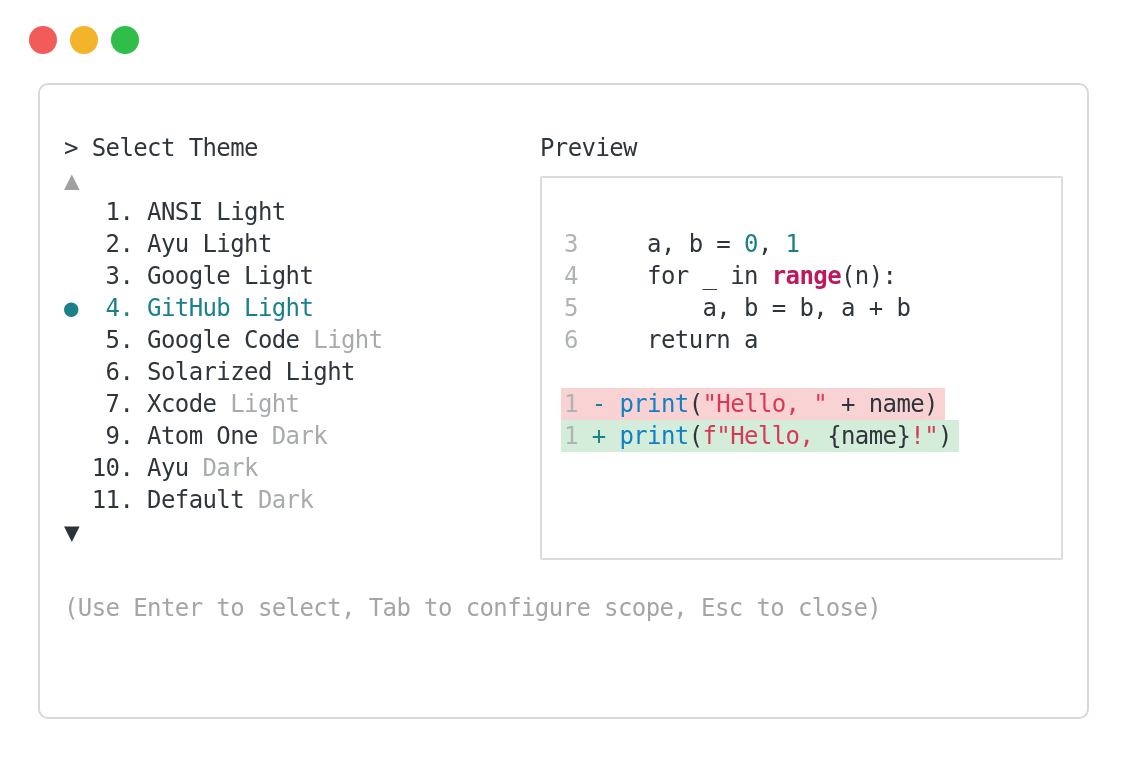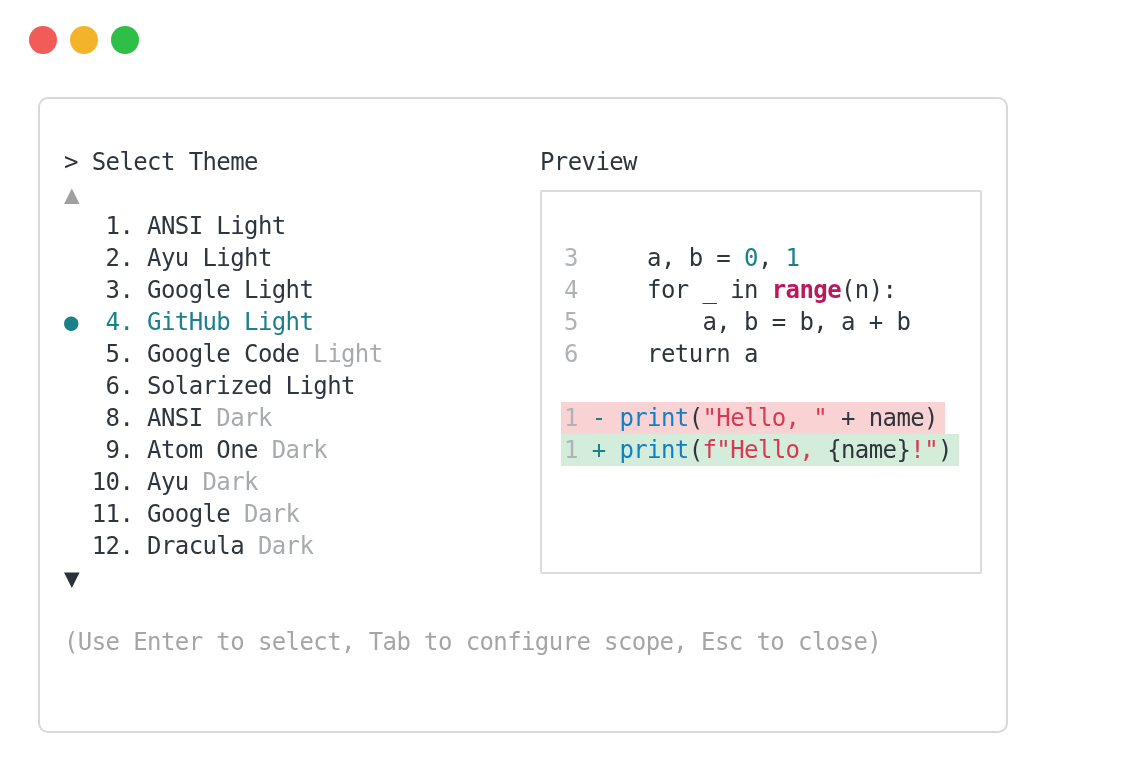--- a/index.html
+++ b/index.html
@@ -22,8 +22,8 @@
   .light { width: 28px; height: 28px; border-radius: 50%; }
 
   .panel {
-    position: absolute; left: 38px; top: 97px;
-    width: 970px; height: 636px;
+    position: absolute; left: 38px; top: 83px;
+    width: 1051px; height: 636px;
     box-sizing: border-box;
     background: #ffffff;
     border: 2px solid var(--panel-border);

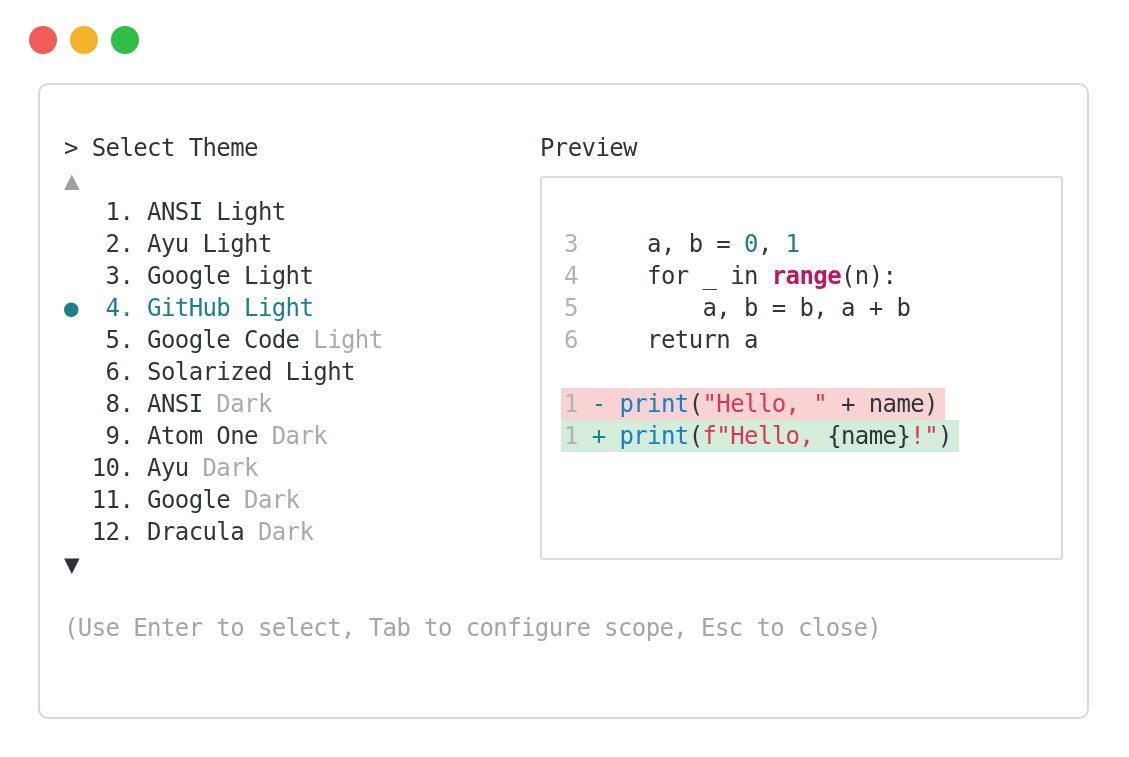--- a/index.html
+++ b/index.html
@@ -89,6 +89,7 @@
           <pre class="row mono item selected"><span class="marker">● </span><span class="num"> 4. </span><span class="name">GitHub Light</span><span class="suffix"></span></pre>
           <pre class="row mono item"><span class="marker">  </span><span class="num"> 5. </span><span class="name">Google Code</span><span class="suffix"> Light</span></pre>
           <pre class="row mono item"><span class="marker">  </span><span class="num"> 6. </span><span class="name">Solarized Light</span><span class="suffix"></span></pre>
+          <pre class="row mono item"><span class="marker">  </span><span class="num"> 7. </span><span class="name">Xcode</span><span class="suffix"> Light</span></pre>
           <pre class="row mono item"><span class="marker">  </span><span class="num"> 8. </span><span class="name">ANSI</span><span class="suffix"> Dark</span></pre>
           <pre class="row mono item"><span class="marker">  </span><span class="num"> 9. </span><span class="name">Atom One</span><span class="suffix"> Dark</span></pre>
           <pre class="row mono item"><span class="marker">  </span><span class="num">10. </span><span class="name">Ayu</span><span class="suffix"> Dark</span></pre>

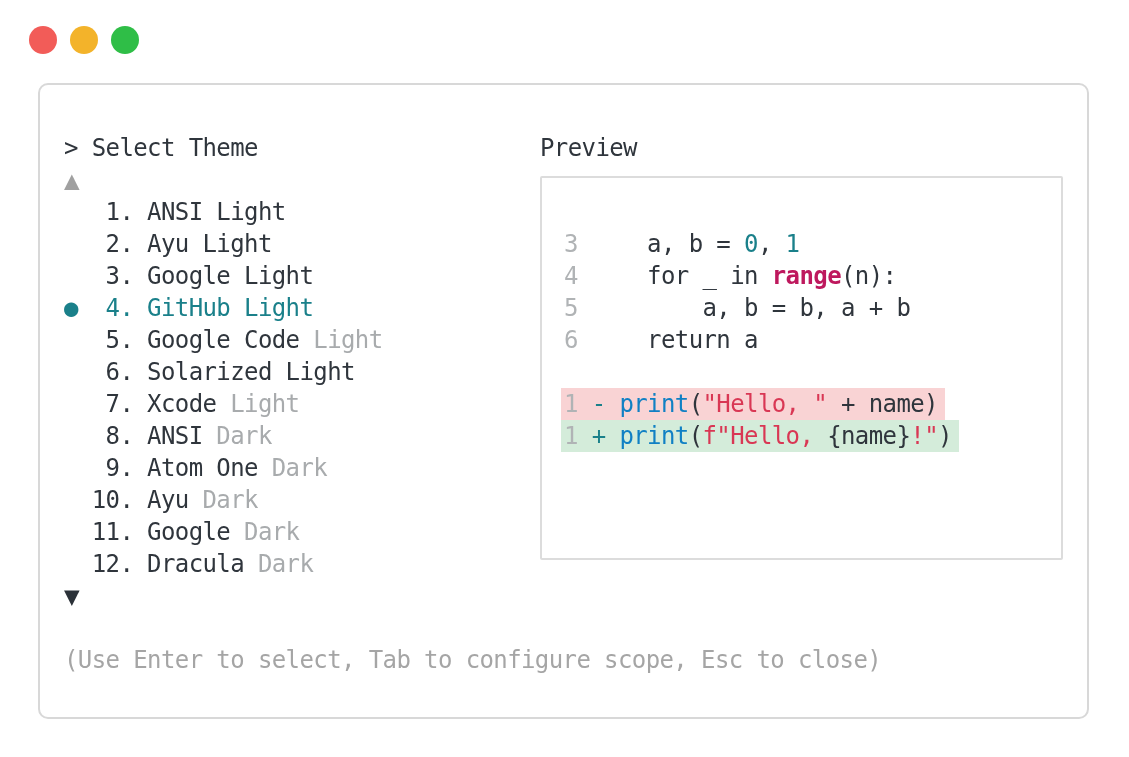--- a/index.html
+++ b/index.html
@@ -90,7 +90,6 @@
           <pre class="row mono item"><span class="marker">  </span><span class="num"> 5. </span><span class="name">Google Code</span><span class="suffix"> Light</span></pre>
           <pre class="row mono item"><span class="marker">  </span><span class="num"> 6. </span><span class="name">Solarized Light</span><span class="suffix"></span></pre>
           <pre class="row mono item"><span class="marker">  </span><span class="num"> 7. </span><span class="name">Xcode</span><span class="suffix"> Light</span></pre>
-          <pre class="row mono item"><span class="marker">  </span><span class="num"> 8. </span><span class="name">ANSI</span><span class="suffix"> Dark</span></pre>
           <pre class="row mono item"><span class="marker">  </span><span class="num"> 9. </span><span class="name">Atom One</span><span class="suffix"> Dark</span></pre>
           <pre class="row mono item"><span class="marker">  </span><span class="num">10. </span><span class="name">Ayu</span><span class="suffix"> Dark</span></pre>
           <pre class="row mono item"><span class="marker">  </span><span class="num">11. </span><span class="name">Google</span><span class="suffix"> Dark</span></pre>

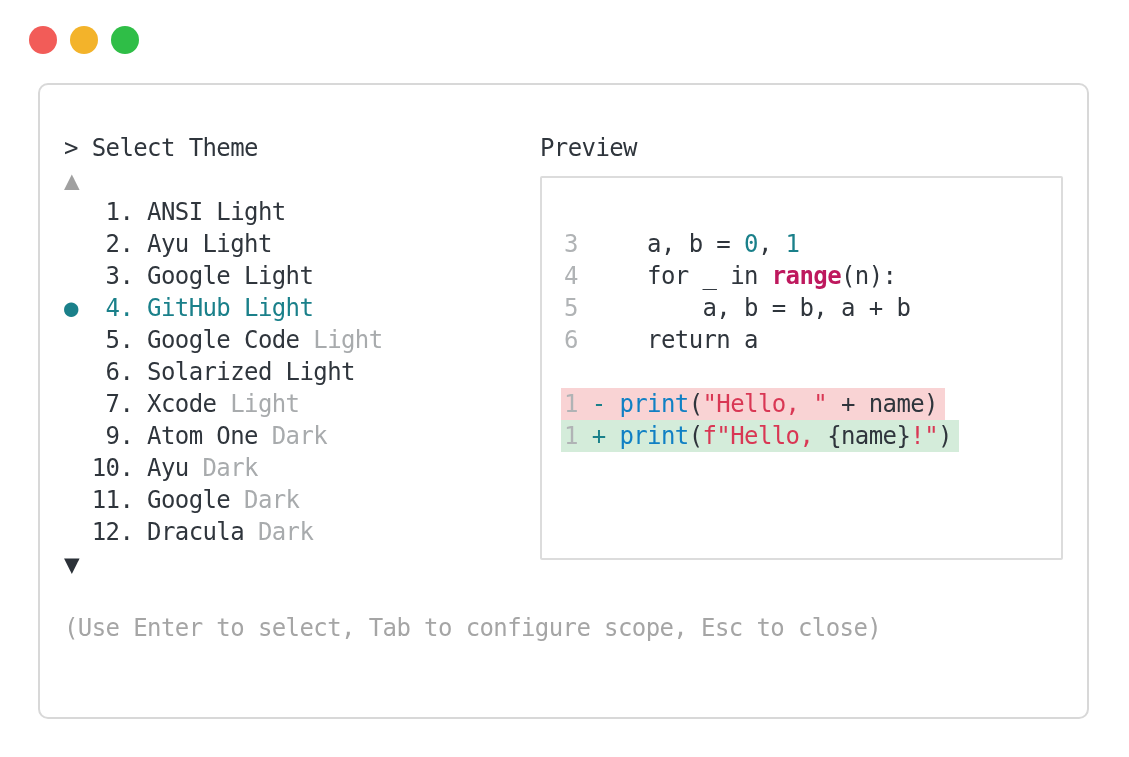--- a/index.html
+++ b/index.html
@@ -92,7 +92,7 @@
           <pre class="row mono item"><span class="marker">  </span><span class="num"> 7. </span><span class="name">Xcode</span><span class="suffix"> Light</span></pre>
           <pre class="row mono item"><span class="marker">  </span><span class="num"> 9. </span><span class="name">Atom One</span><span class="suffix"> Dark</span></pre>
           <pre class="row mono item"><span class="marker">  </span><span class="num">10. </span><span class="name">Ayu</span><span class="suffix"> Dark</span></pre>
-          <pre class="row mono item"><span class="marker">  </span><span class="num">11. </span><span class="name">Google</span><span class="suffix"> Dark</span></pre>
+          <pre class="row mono item"><span class="marker">  </span><span class="num">11. </span><span class="name">Default</span><span class="suffix"> Dark</span></pre>
           <pre class="row mono item"><span class="marker">  </span><span class="num">12. </span><span class="name">Dracula</span><span class="suffix"> Dark</span></pre>
         </div>
       <div class="row mono arrow down">▼</div>

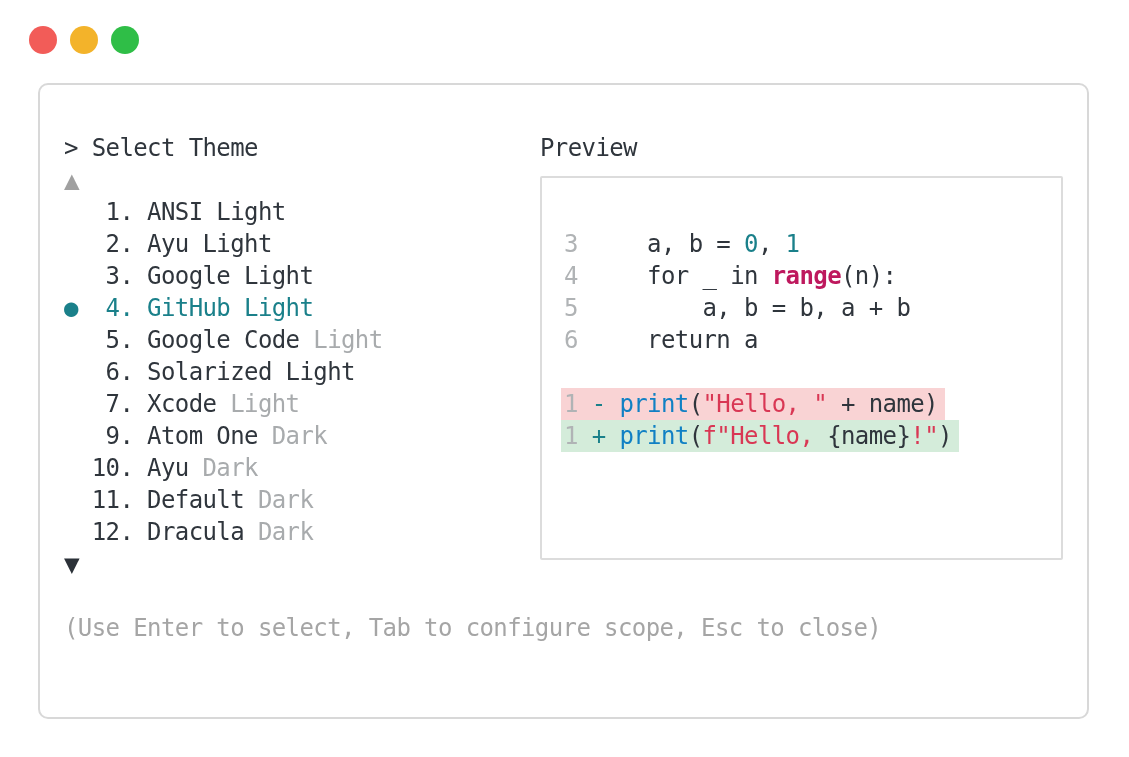--- a/index.html
+++ b/index.html
@@ -93,7 +93,6 @@
           <pre class="row mono item"><span class="marker">  </span><span class="num"> 9. </span><span class="name">Atom One</span><span class="suffix"> Dark</span></pre>
           <pre class="row mono item"><span class="marker">  </span><span class="num">10. </span><span class="name">Ayu</span><span class="suffix"> Dark</span></pre>
           <pre class="row mono item"><span class="marker">  </span><span class="num">11. </span><span class="name">Default</span><span class="suffix"> Dark</span></pre>
-          <pre class="row mono item"><span class="marker">  </span><span class="num">12. </span><span class="name">Dracula</span><span class="suffix"> Dark</span></pre>
         </div>
       <div class="row mono arrow down">▼</div>
     </div>

